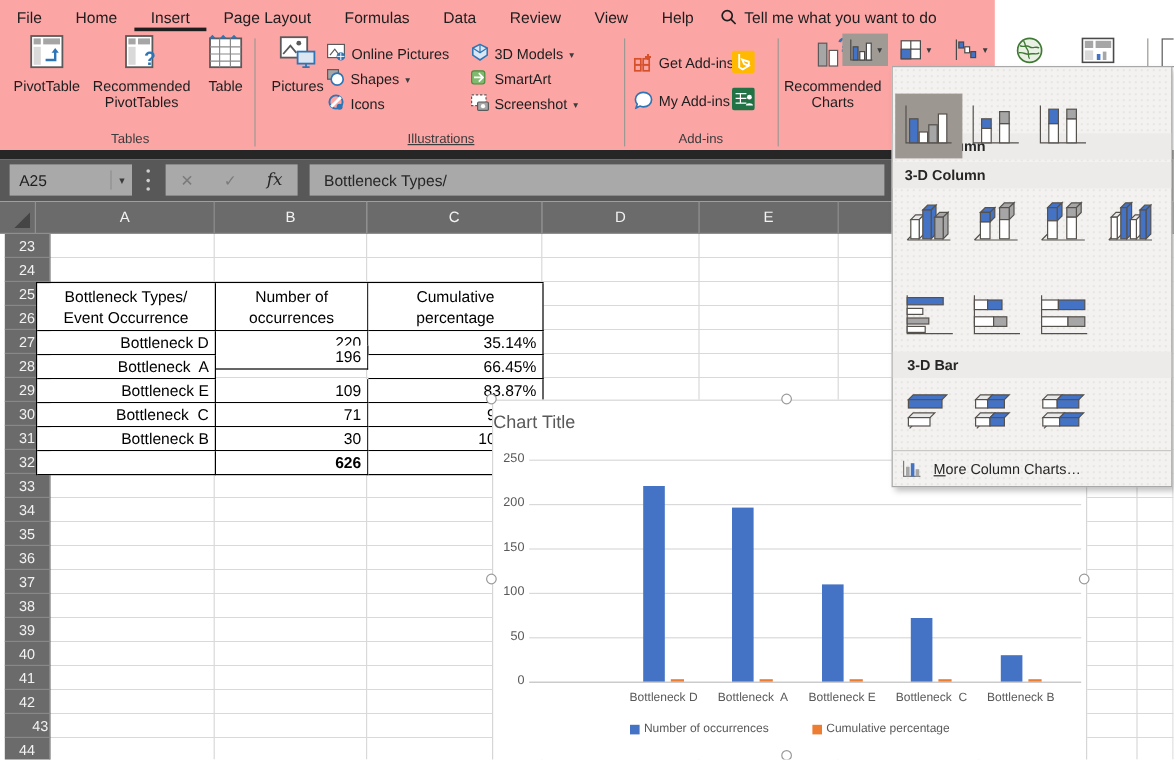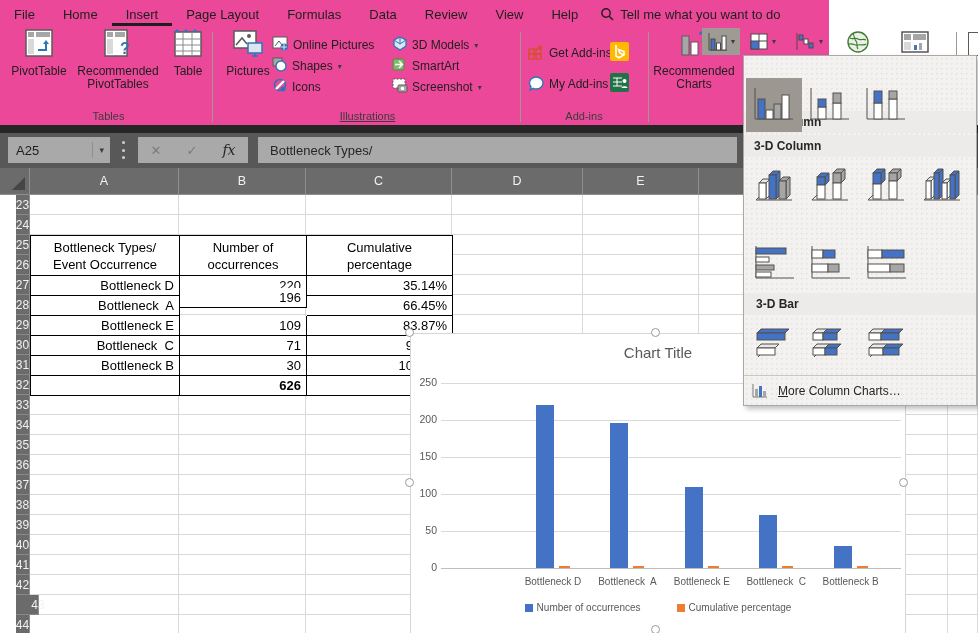--- a/index.html
+++ b/index.html
@@ -6,7 +6,7 @@
   #app{position:relative;width:978px;height:633px;overflow:hidden;background:#fff;
        font-family:"Liberation Sans",sans-serif;color:#1e1e1e;-webkit-font-smoothing:antialiased;}
   
-  #ribbon{position:absolute;left:0;top:0;width:829px;height:125px;background:#ec4899;}
+  #ribbon{position:absolute;left:0;top:0;width:829px;height:125px;background:#fca5a5;}
   #tabs{position:absolute;left:0;top:0;width:978px;height:28px;display:flex;align-items:center;}
   .tab{padding:5px 14px 4px 14px;font-size:13px;color:#1e1e1e;cursor:default;white-space:nowrap;}
   .tab.active{font-weight:400;border-bottom:3px solid #1e1e1e;padding-bottom:1px;}

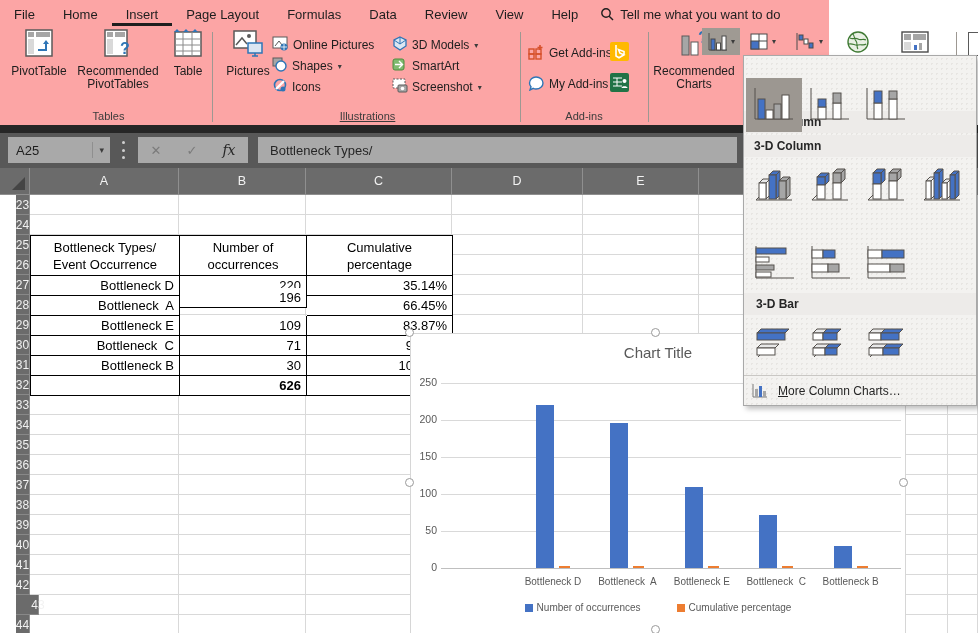--- a/index.html
+++ b/index.html
@@ -41,7 +41,7 @@
   #corner:after{content:"";position:absolute;right:4px;bottom:4px;border-style:solid;border-width:0 0 13px 13px;border-color:transparent transparent #454545 transparent;}
   .colhdr{position:absolute;top:0;height:27px;background:#6b6b6b;color:#f2f2f2;font-size:12.5px;
     display:flex;align-items:center;justify-content:center;border-right:1px solid #8f8f8f;border-bottom:1px solid #8f8f8f;box-sizing:border-box;}
-  .rowhdr{position:absolute;left:16px;width:14px;height:20px;background:#6b6b6b;color:#f2f2f2;font-size:12px;
+  .rowhdr{position:absolute;left:4px;width:38px;height:20px;background:#6b6b6b;color:#f2f2f2;font-size:12px;
     display:flex;align-items:center;justify-content:center;border-right:1px solid #8f8f8f;border-bottom:1px solid #888;box-sizing:border-box;}
   
   #dtable{position:absolute;left:30px;top:67px;width:422px;height:160px;border-left:1px solid #000;border-top:1px solid #000;box-sizing:content-box;}

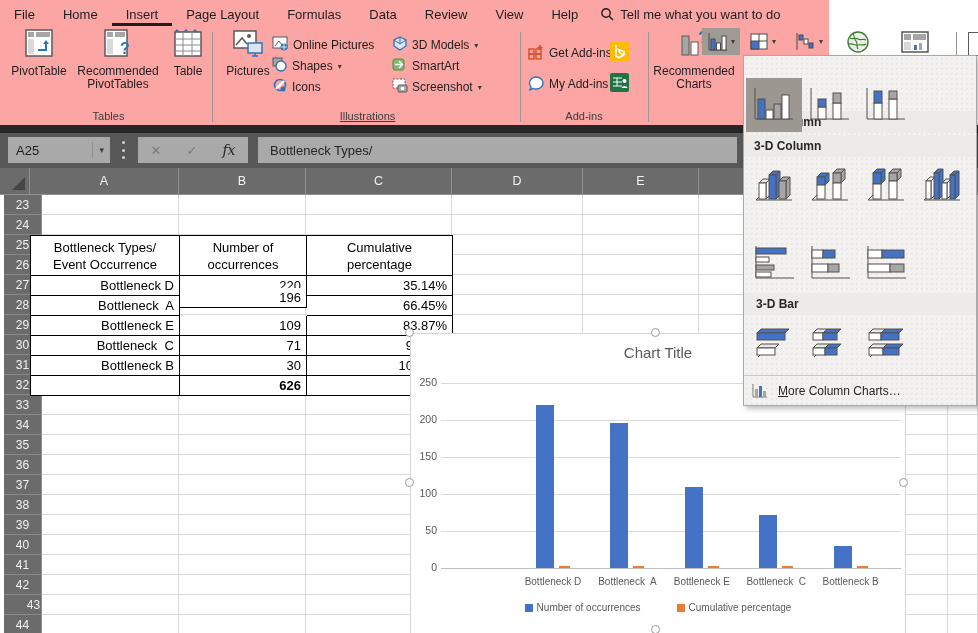--- a/index.html
+++ b/index.html
@@ -58,7 +58,7 @@
   .ylab{position:absolute;width:26px;text-align:right;font-size:10.5px;color:#595959;}
   .xlab{position:absolute;width:80px;text-align:center;font-size:10px;color:#595959;white-space:pre;}
   .cbar{position:absolute;}
-  #ctitle{position:absolute;left:0;top:10px;width:100%;text-align:center;font-size:15px;color:#595959;}
+  #ctitle{position:absolute;left:0;top:10px;width:100%;font-size:15px;color:#595959;}
   #clegend{position:absolute;left:0;top:268px;width:100%;display:flex;justify-content:center;gap:36px;font-size:10px;color:#595959;}
   .litem{display:flex;align-items:center;gap:4px;}
   .lsw{width:8px;height:8px;display:inline-block;}

